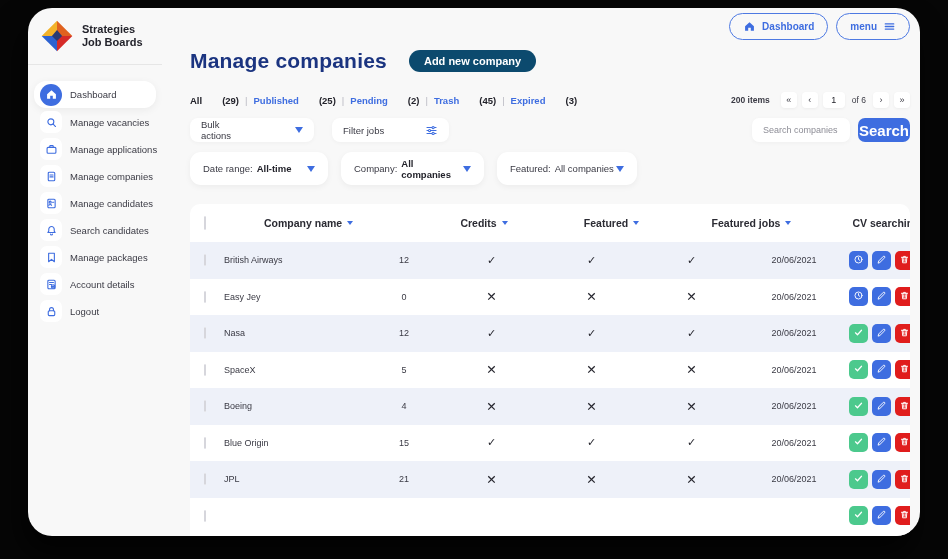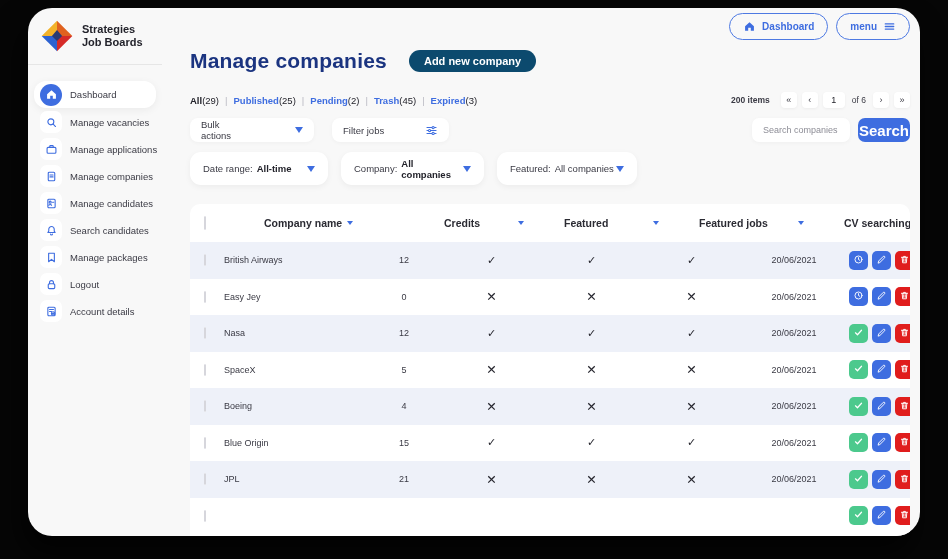--- a/index.html
+++ b/index.html
@@ -47,7 +47,7 @@
   .tabs { font-size:9.5px; display:flex; align-items:center; }
   .tab { cursor:pointer; font-weight:700; color:#3e6de0; white-space:nowrap; }
   .tab.active { color:#23232b; }
-  .tab .tab-count { color:#23232b; font-weight:400; margin-left:0; }
+  .tab .tab-count { color:#23232b; font-weight:700; margin-left:20px; }
   .tab-sep { color:#b9b9c2; margin:0 6px; font-weight:400; }
 
   .pagination { display:flex; align-items:center; gap:5px; }

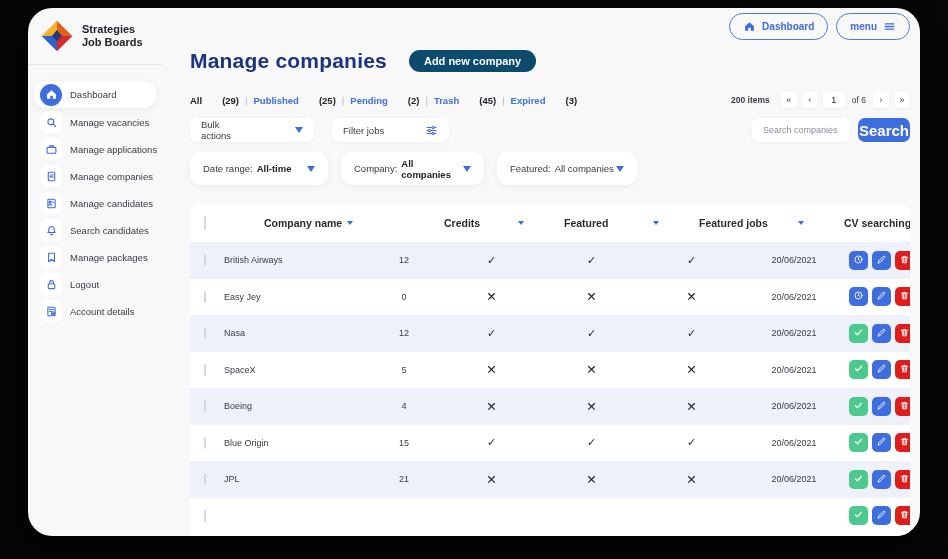--- a/index.html
+++ b/index.html
@@ -95,7 +95,7 @@
   .tgrid { display:grid; grid-template-columns:34px 140px 80px 95px 105px 95px 110px 1fr;
     align-items:center; }
   .thead { height:38px; font-size:10.5px; font-weight:700; color:#2b2b33;gap:40px; }
-  .th { display:flex; align-items:center; justify-content:space-between; }
+  .th { display:flex; align-items:center; justify-content:center; }
   .th.left { justify-content:flex-start; }
   .trow { height:36.5px; font-size:9px; color:#3a3a44; }
   .trow:nth-child(odd) { background:#eef1f9; }

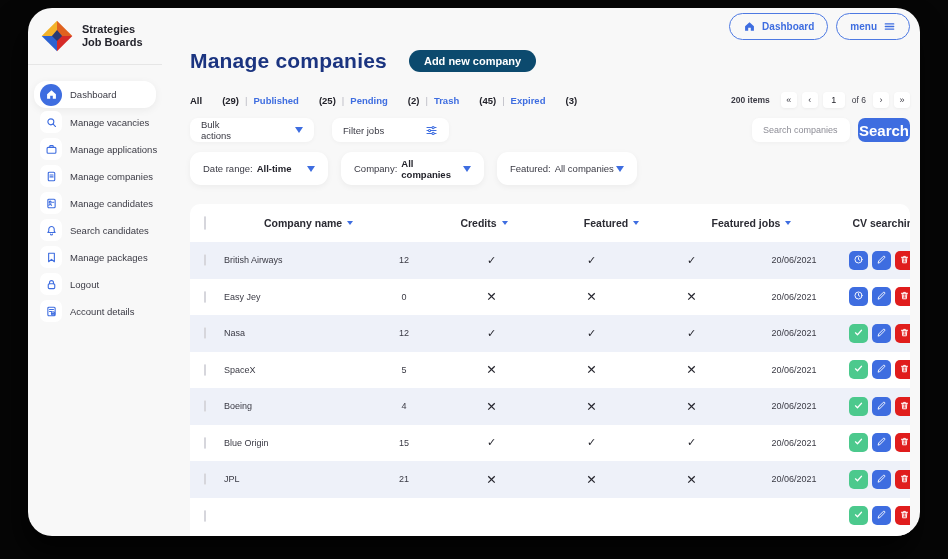--- a/index.html
+++ b/index.html
@@ -199,15 +199,6 @@
         <div class="side-item ">
        <span class="side-icon">
             <svg viewBox="0 0 20 20" fill="none" stroke="currentColor" stroke-width="1.7" stroke-linecap="round" stroke-linejoin="round">
-              <rect x="5" y="8.8" width="10" height="7.6" rx="1.6"></rect>
-              <path d="M7 8.8 V7 a3 3 0 0 1 6 0 v1.8"></path>
-            </svg>
-          </span>
-       <span class="side-label">Logout</span>
-     </div>
-        <div class="side-item ">
-       <span class="side-icon">
-            <svg viewBox="0 0 20 20" fill="none" stroke="currentColor" stroke-width="1.7" stroke-linecap="round" stroke-linejoin="round">
               <rect x="4.4" y="3.4" width="11.2" height="13.2" rx="1.6"></rect>
               <line x1="7" y1="7" x2="13" y2="7"></line>
               <line x1="7" y1="10" x2="10" y2="10"></line>
@@ -216,6 +207,15 @@
             </svg>
           </span>
        <span class="side-label">Account details</span>
+     </div>
+        <div class="side-item ">
+       <span class="side-icon">
+            <svg viewBox="0 0 20 20" fill="none" stroke="currentColor" stroke-width="1.7" stroke-linecap="round" stroke-linejoin="round">
+              <rect x="5" y="8.8" width="10" height="7.6" rx="1.6"></rect>
+              <path d="M7 8.8 V7 a3 3 0 0 1 6 0 v1.8"></path>
+            </svg>
+          </span>
+       <span class="side-label">Logout</span>
      </div>
       </nav>
   </aside>

